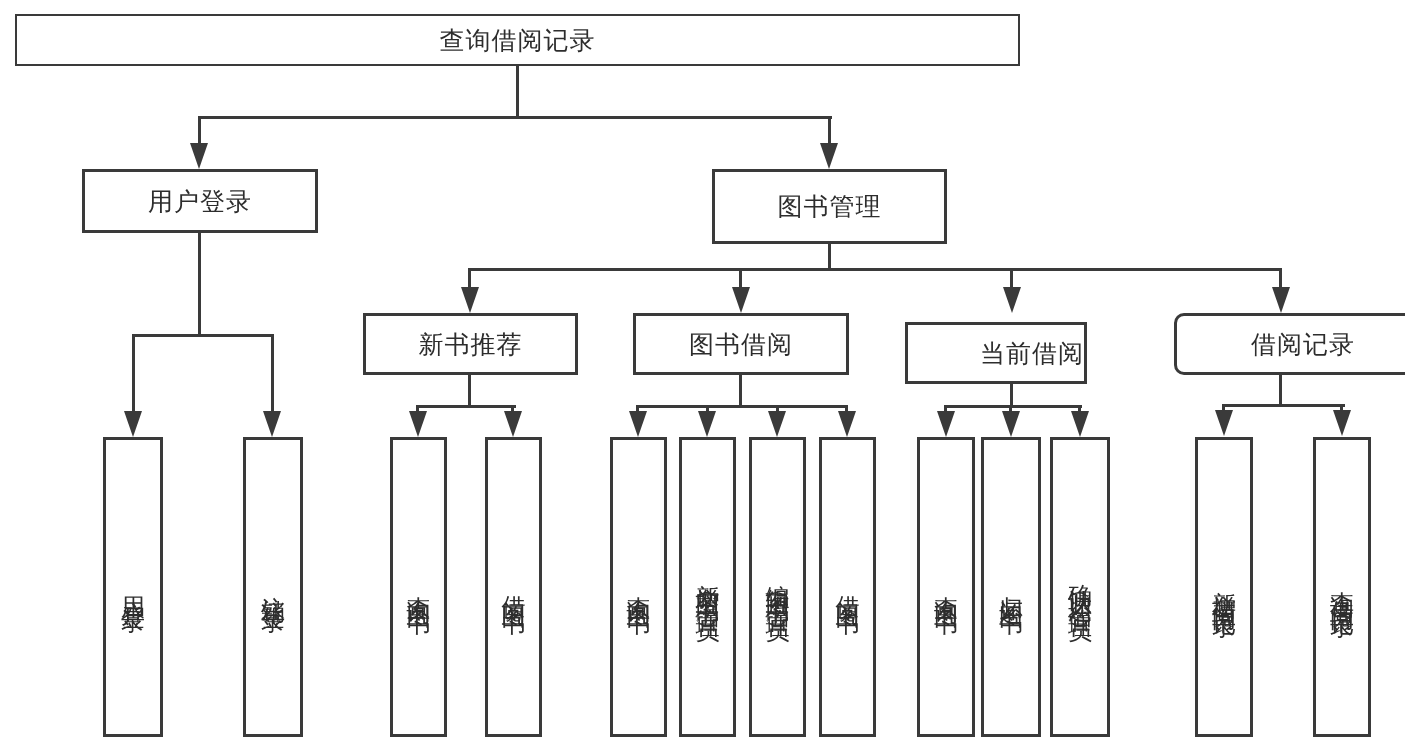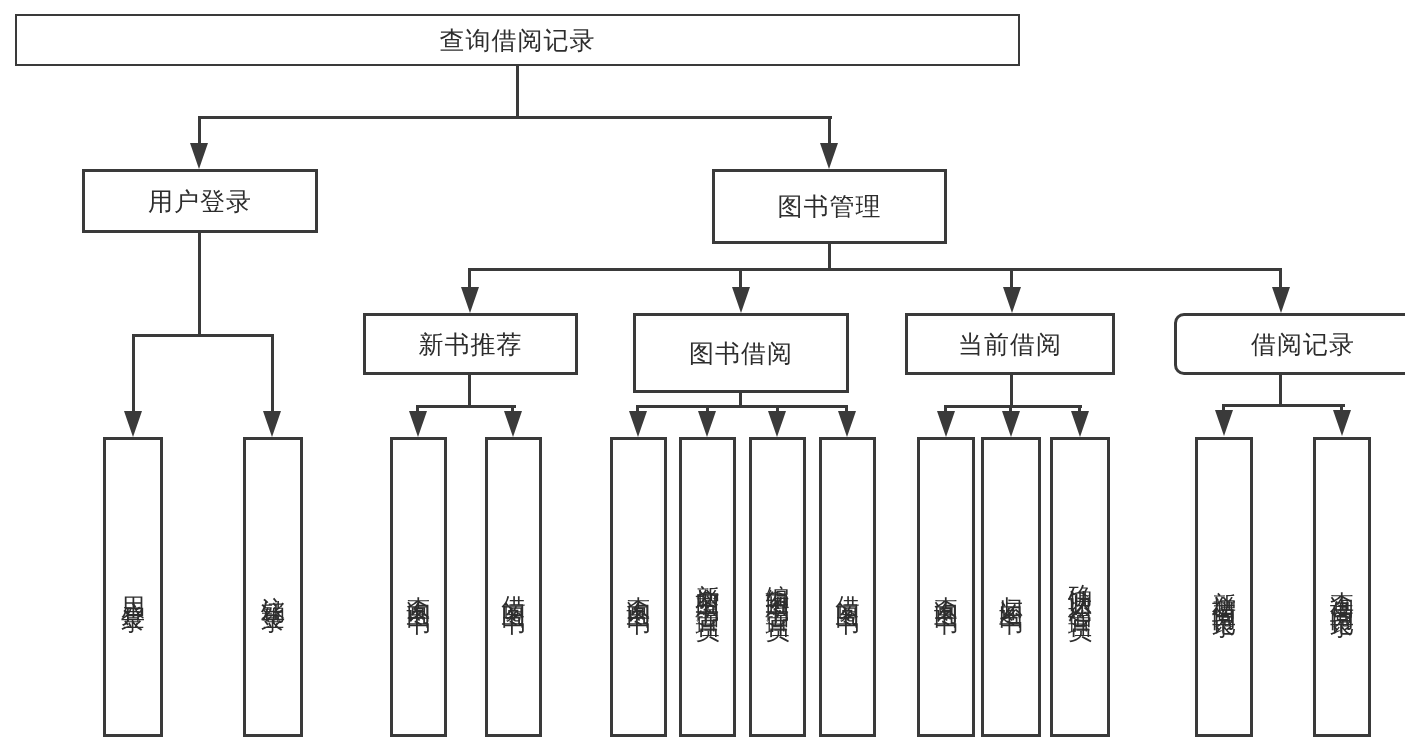--- a/index.html
+++ b/index.html
@@ -110,7 +110,7 @@
   <div class="box" style="left:363px; top:313px; width:215px; height:62px;">
     <span>新书推荐</span>
   </div>
-  <div class="box" style="left:633px; top:313px; width:216px; height:80px;justify-content:center;">
+  <div class="box" style="left:633px; top:313px; width:216px; height:62px;justify-content:center;">
     <span>图书借阅</span>
   </div>
   <div class="box" style="left:905px; top:313px; width:210px; height:62px;">

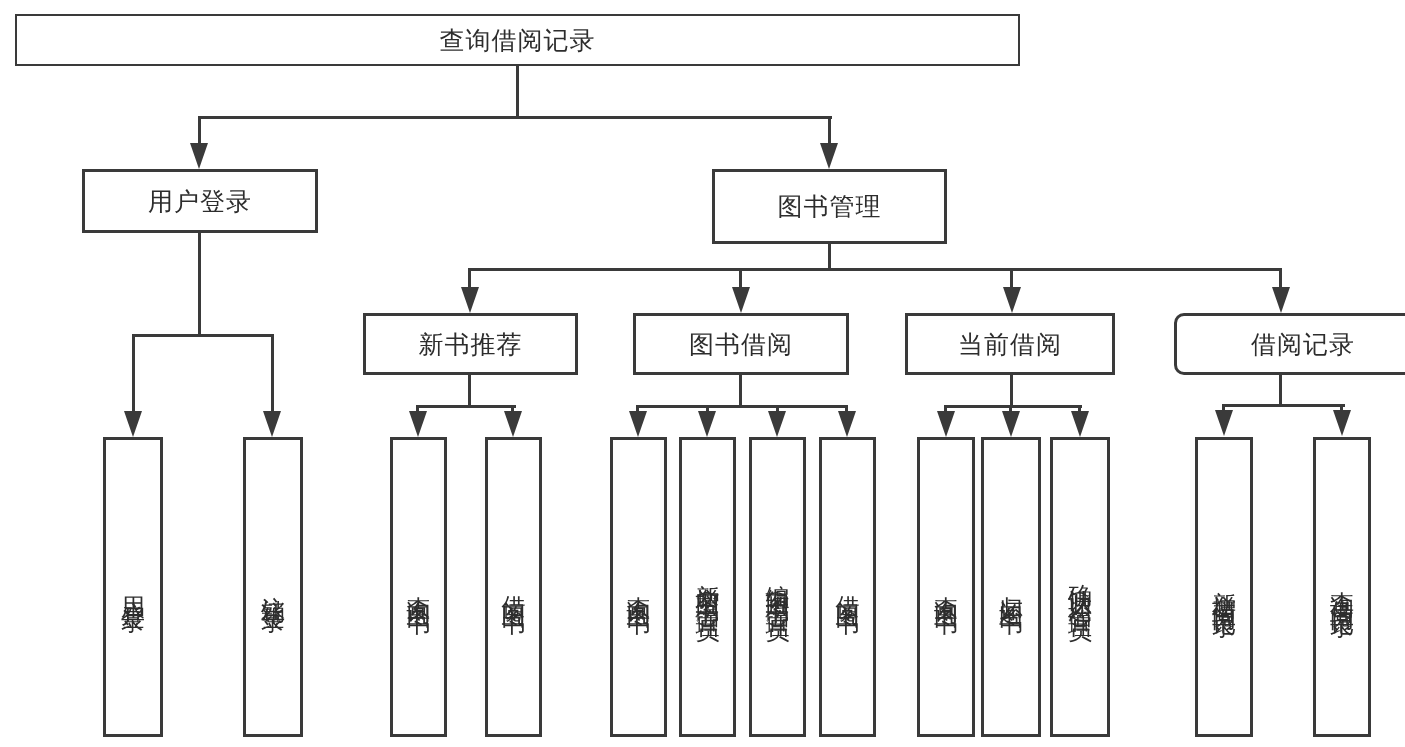--- a/index.html
+++ b/index.html
@@ -113,7 +113,7 @@
   <div class="box" style="left:633px; top:313px; width:216px; height:62px;justify-content:center;">
     <span>图书借阅</span>
   </div>
-  <div class="box" style="left:905px; top:313px; width:210px; height:62px;">
+  <div class="box" style="left:905px; top:322px; width:182px; height:62px;justify-content:flex-end;">
     <span>当前借阅</span>
   </div>
   <div class="box" style="left:1174px; top:313px; width:258px; height:62px;border-radius:10px;">

